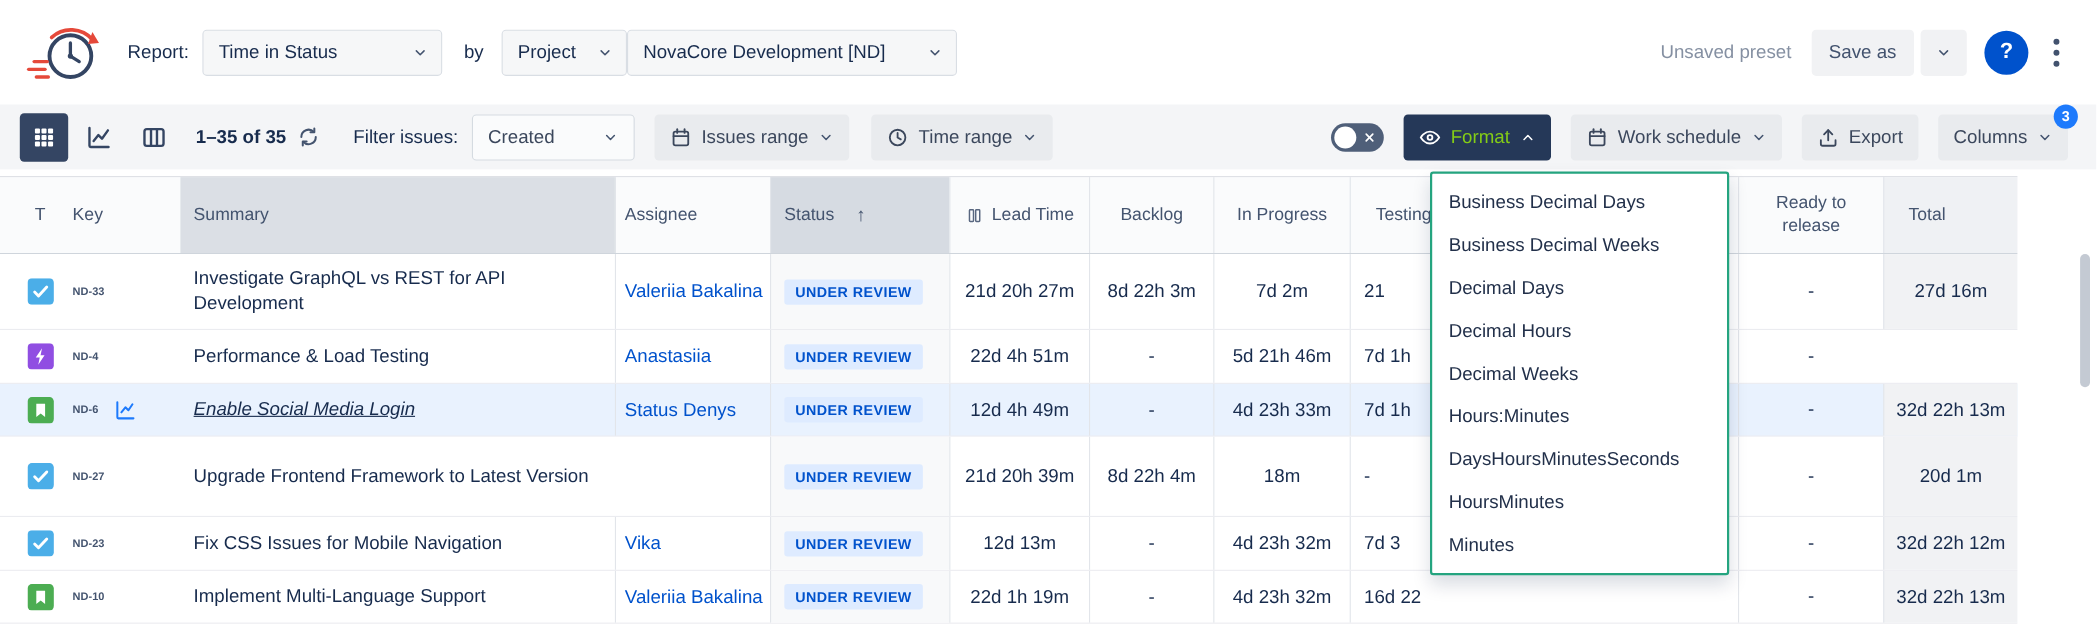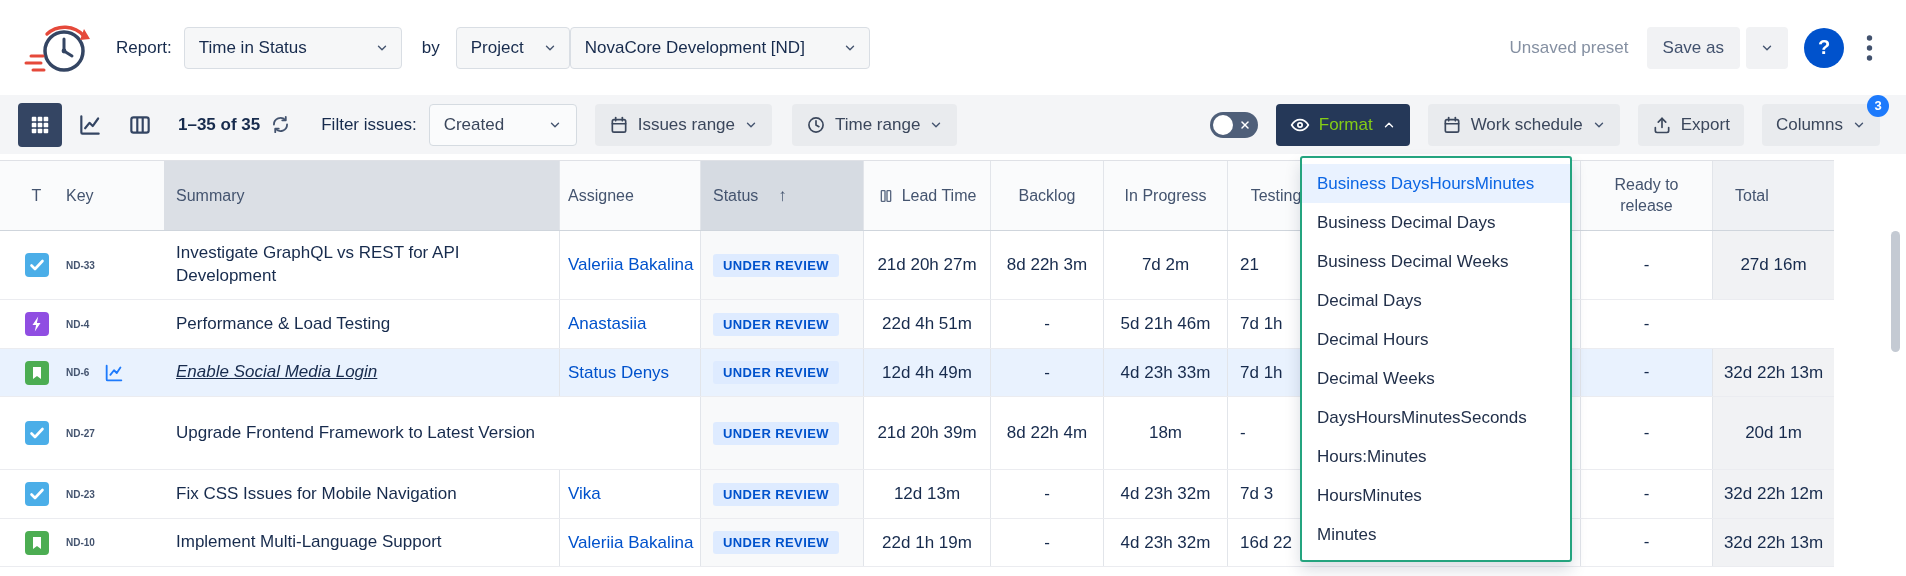--- a/index.html
+++ b/index.html
@@ -477,7 +477,6 @@
     </div>
 
   <div class="format-menu" id="format-menu">
-      <div class="menu-item selected">Business DaysHoursMinutes</div>
       <div class="menu-item">Business Decimal Days</div>
       <div class="menu-item">Business Decimal Weeks</div>
       <div class="menu-item">Decimal Days</div>

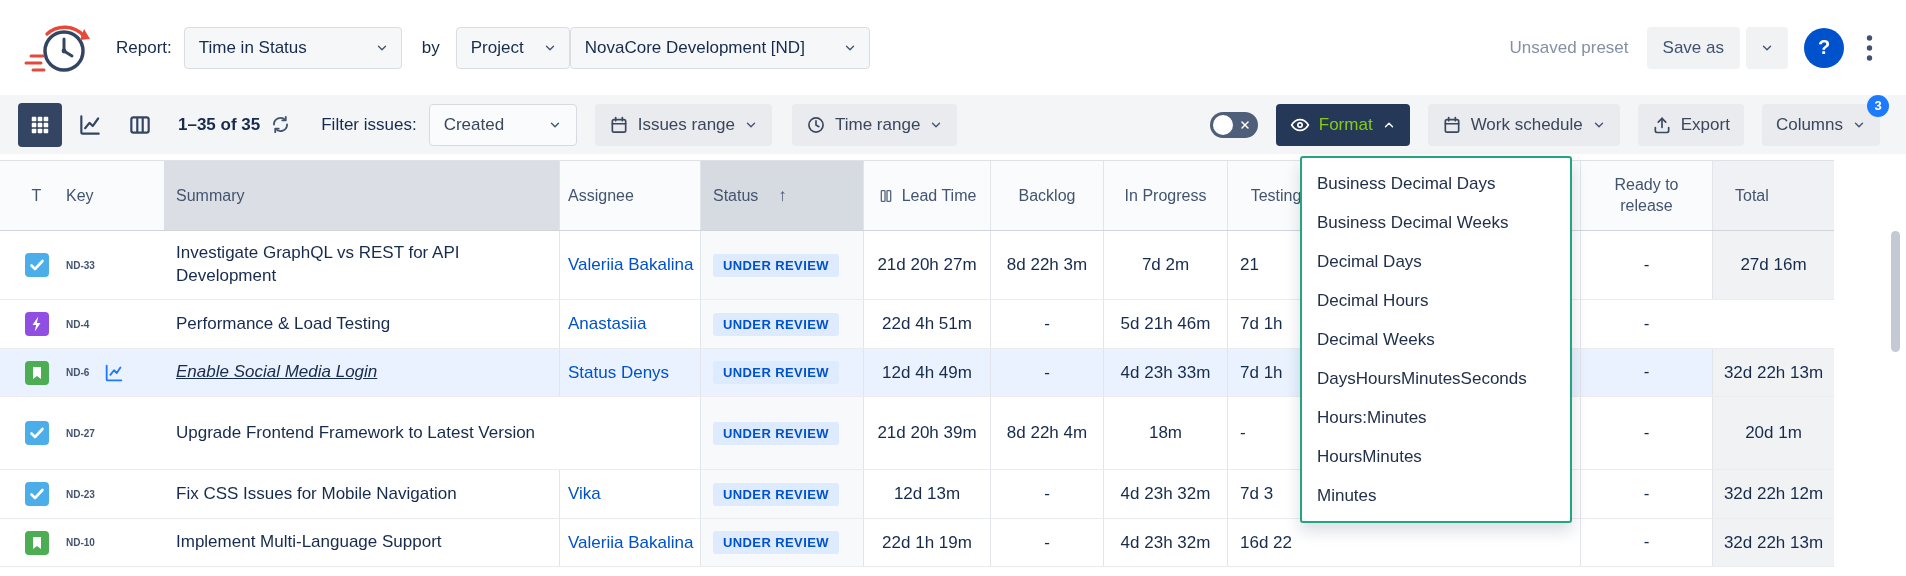--- a/index.html
+++ b/index.html
@@ -482,8 +482,8 @@
       <div class="menu-item">Decimal Days</div>
       <div class="menu-item">Decimal Hours</div>
       <div class="menu-item">Decimal Weeks</div>
+      <div class="menu-item">Hours:Minutes</div>
       <div class="menu-item">DaysHoursMinutesSeconds</div>
-      <div class="menu-item">Hours:Minutes</div>
       <div class="menu-item">HoursMinutes</div>
       <div class="menu-item">Minutes</div>
     </div>

